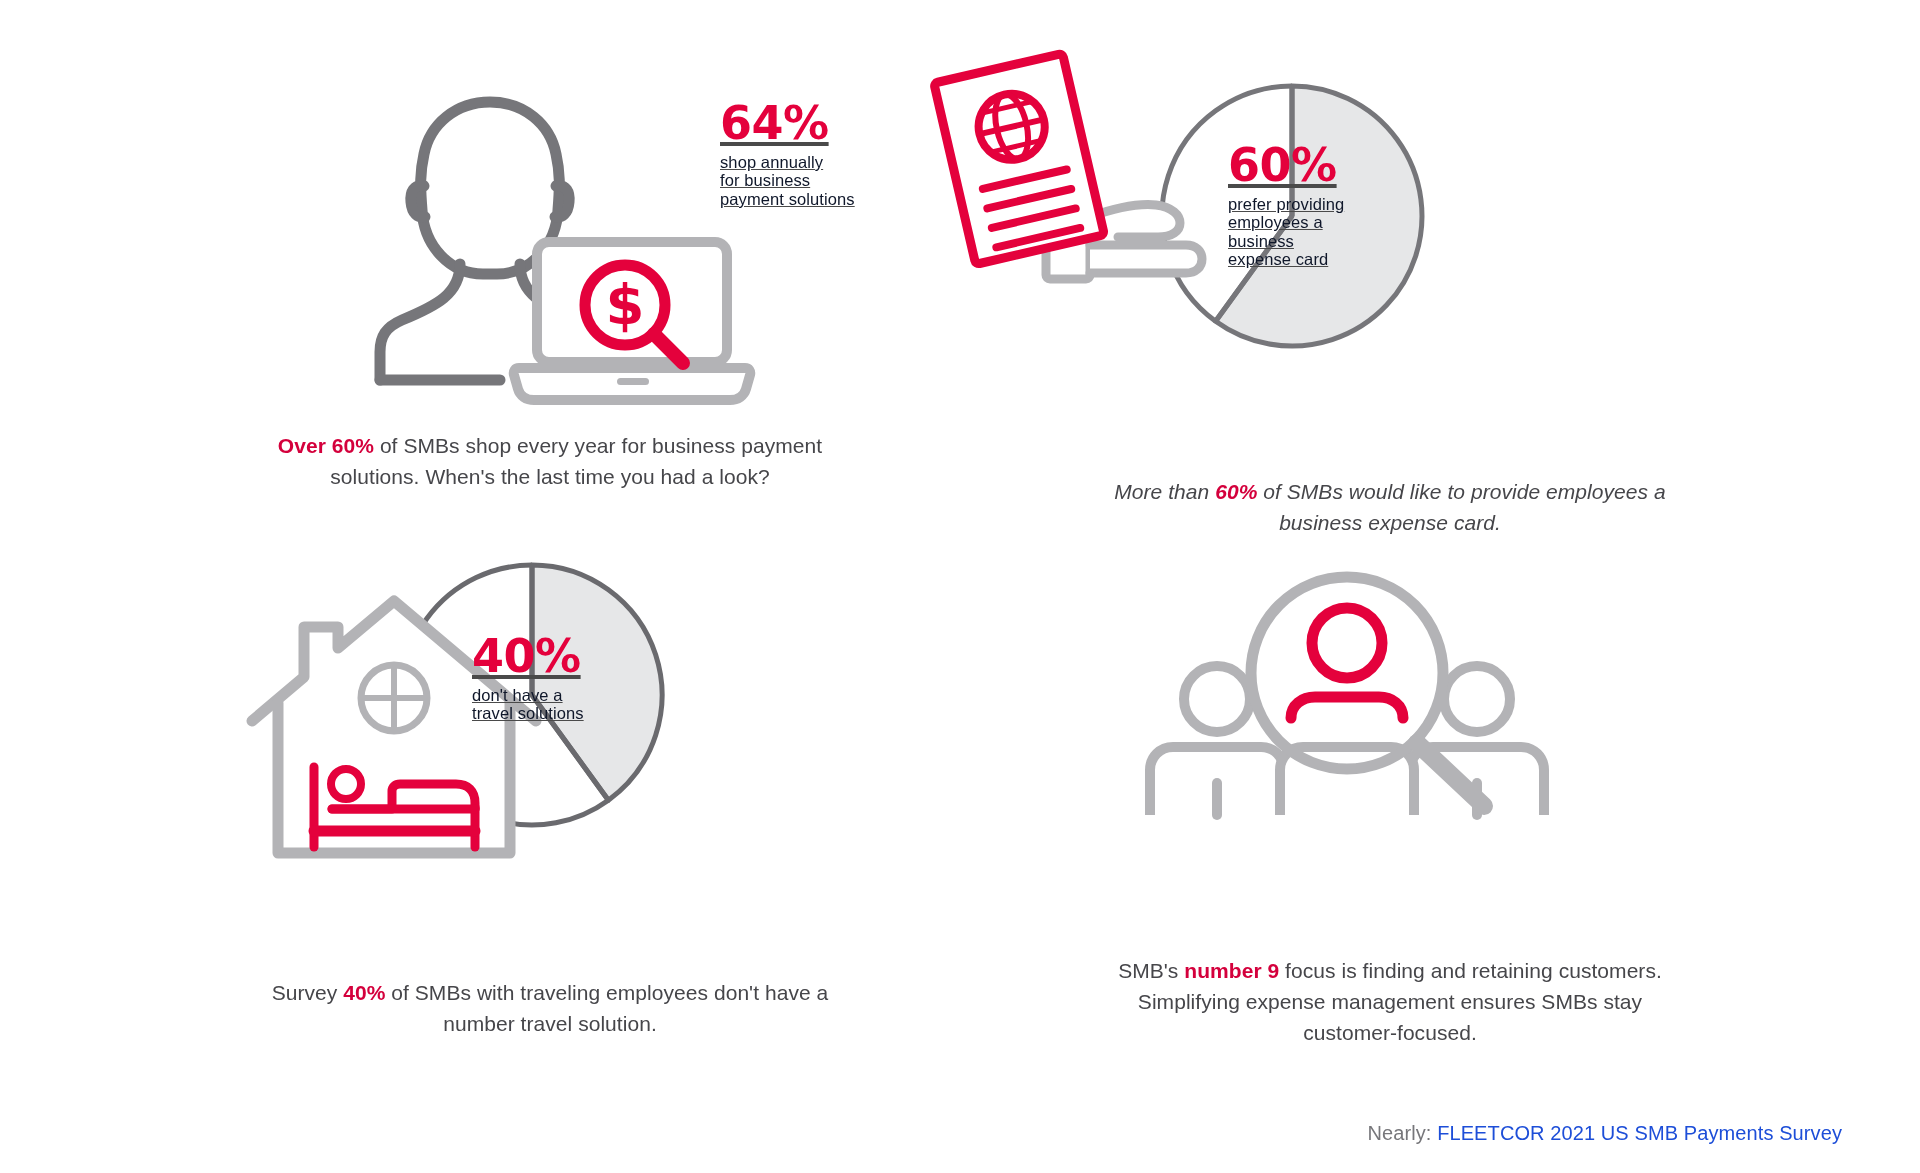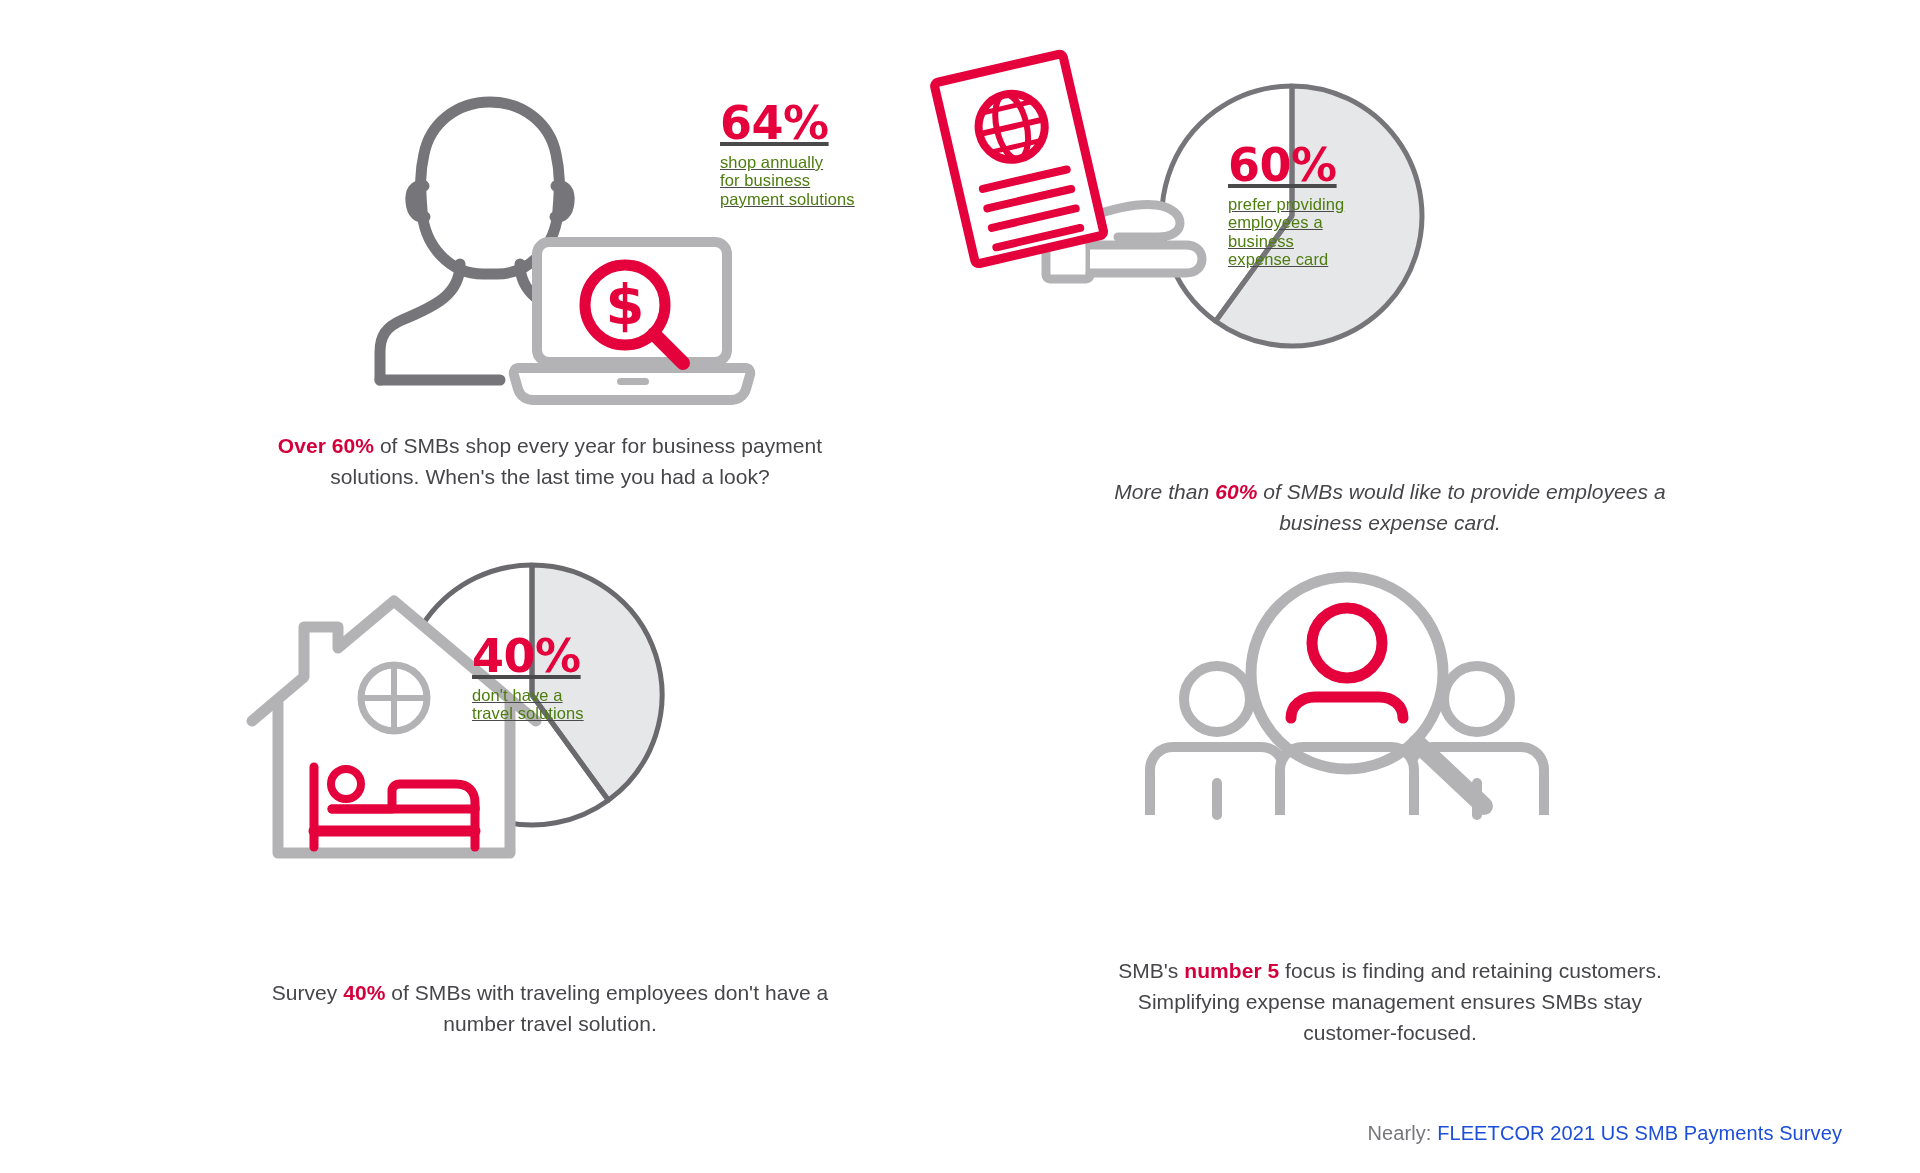--- a/index.html
+++ b/index.html
@@ -54,7 +54,7 @@
   .stat-lines {
     font-size: 16.5px;
     line-height: 1.12;
-    color: #4d7c0f;
+    color: #0f172a;
     white-space: pre-line;
     letter-spacing: 0.1px;
   }

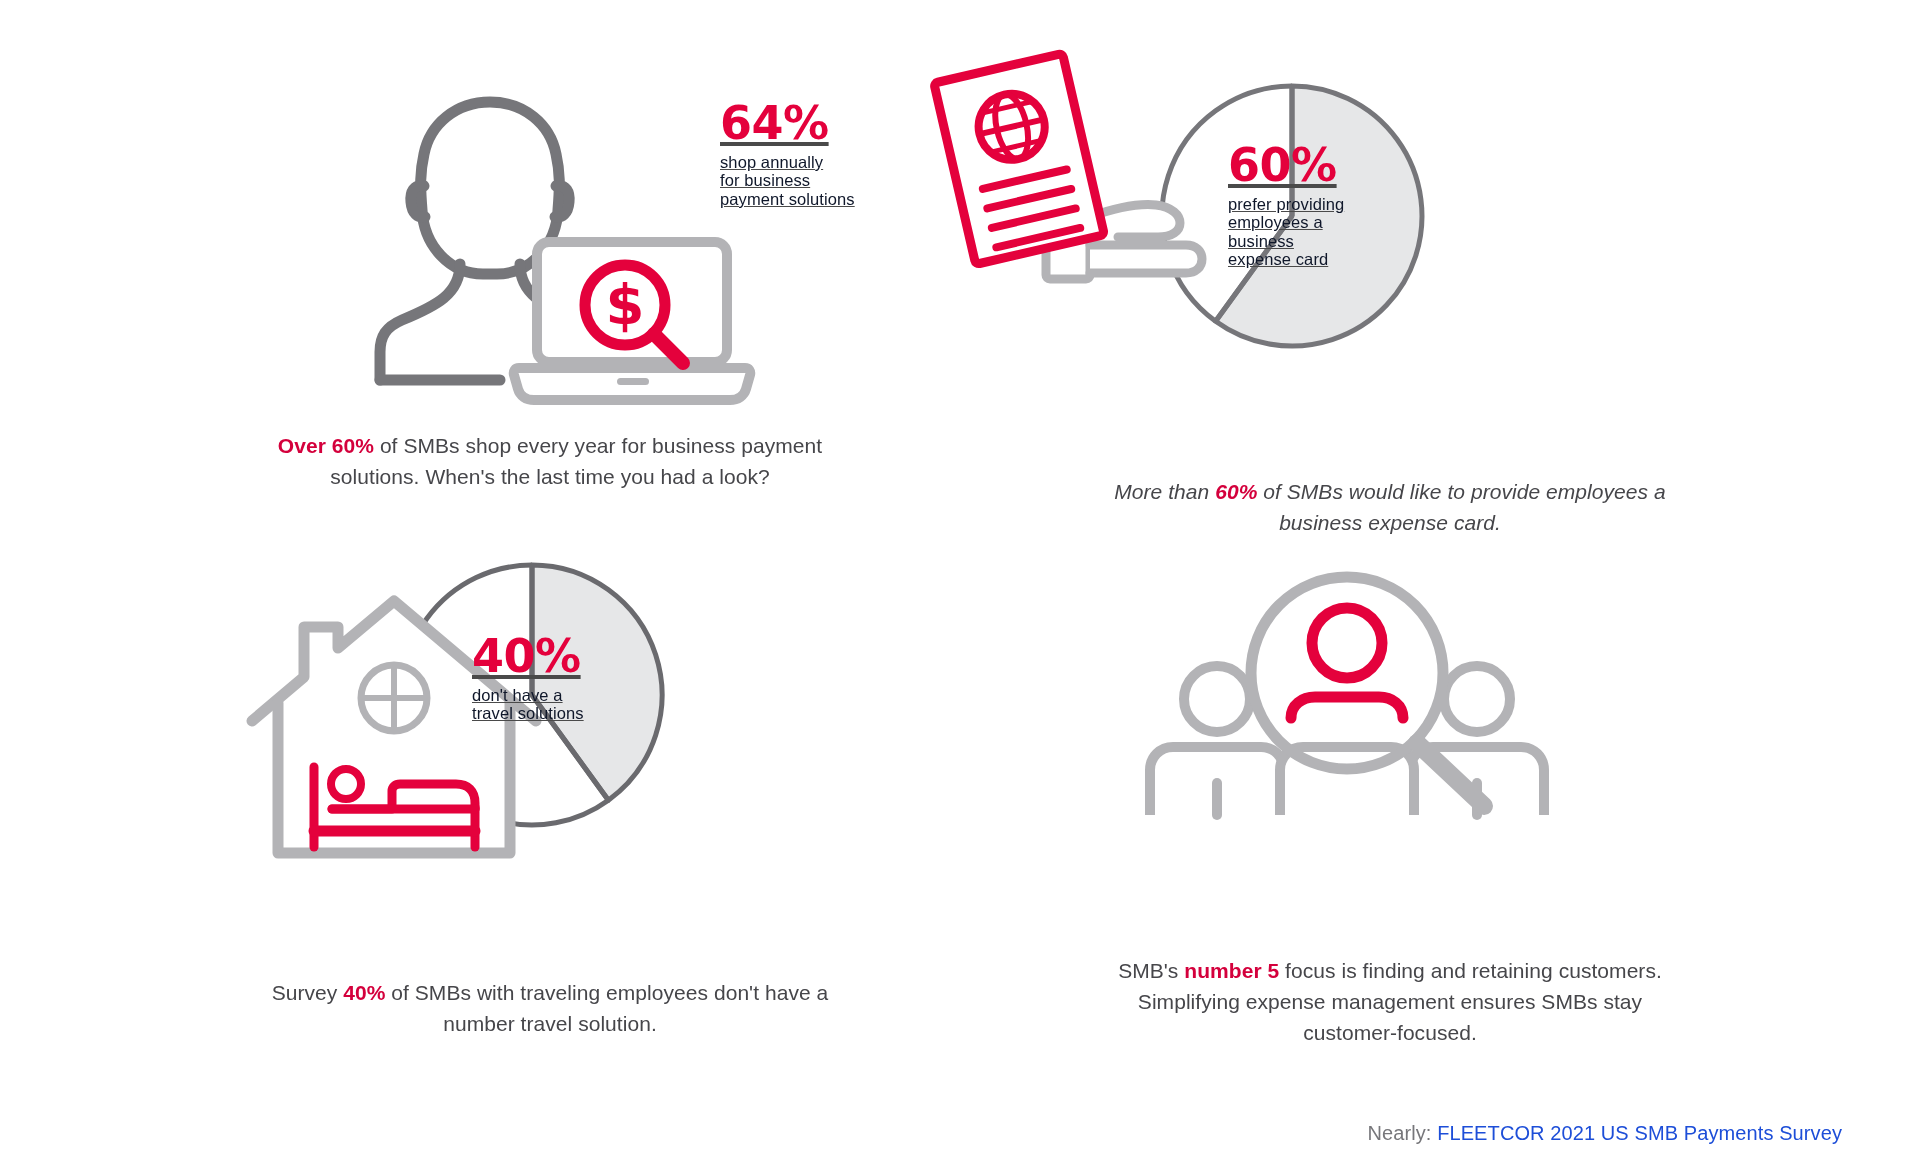--- a/index.html
+++ b/index.html
@@ -248,7 +248,7 @@
       </svg>
     </div>
 
-    <p class="caption cap-q4"><span>SMB's </span><span class="hl">number 5</span><span> focus is finding and retaining customers. Simplifying expense management ensures SMBs stay customer-focused.</span></p>
+    <p class="caption cap-q4"><span>SMB's </span><span class="hl">number 9</span><span> focus is finding and retaining customers. Simplifying expense management ensures SMBs stay customer-focused.</span></p>
   </div>
 
   <div class="source"><span>Nearly: </span><span class="src-val">FLEETCOR 2021 US SMB Payments Survey</span></div>

